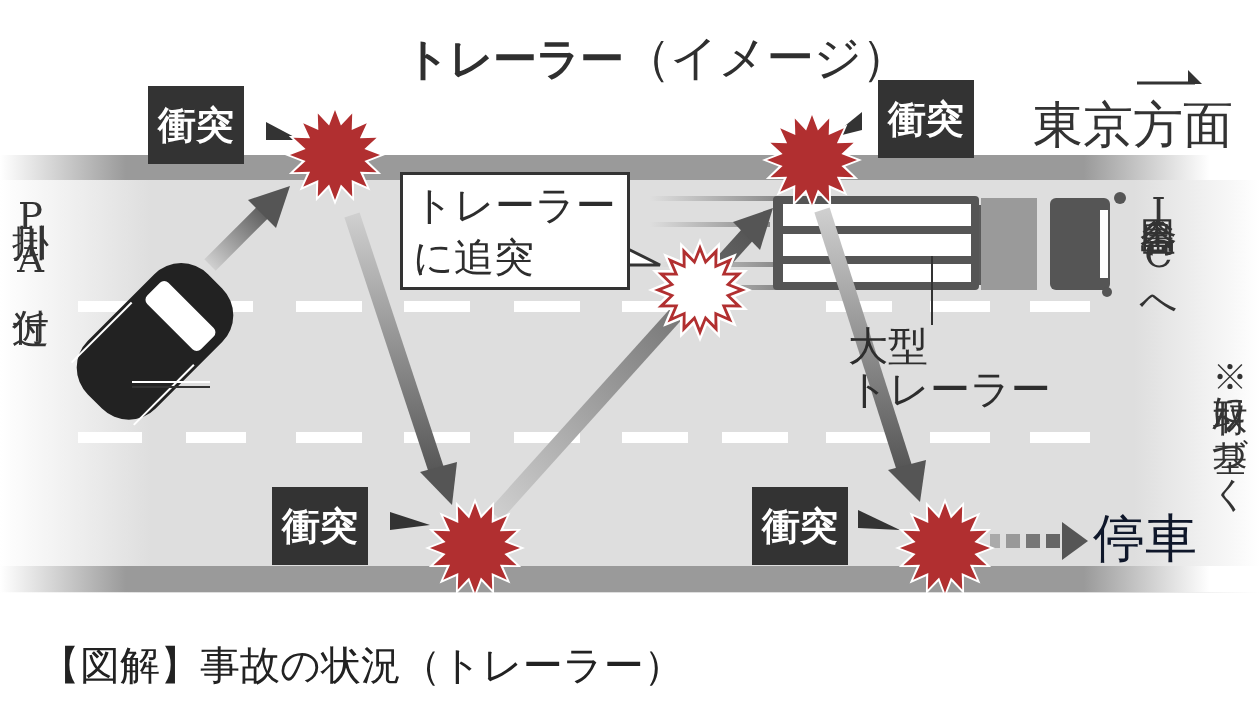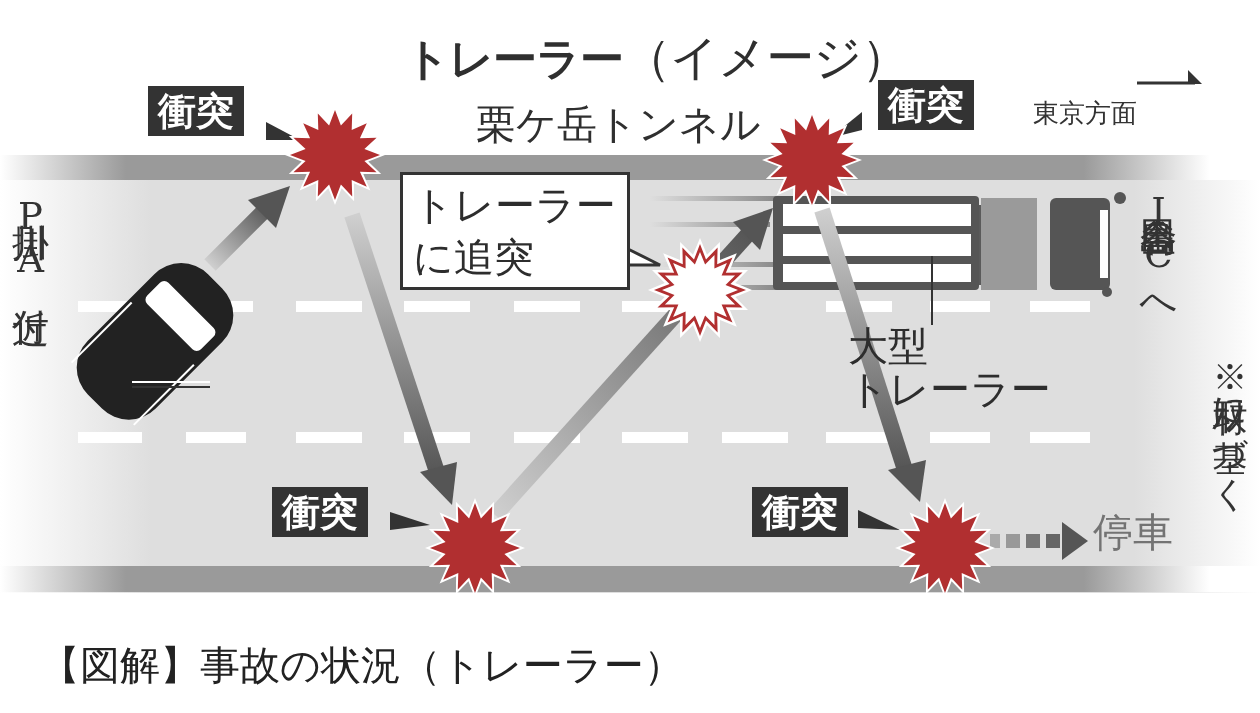--- a/index.html
+++ b/index.html
@@ -12,7 +12,7 @@
   .tunnel { left:476px; top:104px; font-size:40px; color:#2f2f2f; }
   .tokyo { left:1033px; top:100px; font-size:26px; font-family:"DejaVu Serif","Liberation Serif",serif; color:#333; }
   .label-box { position:absolute; background:#333333; color:#fff; font-size:38px; font-weight:bold;
-               padding:6px 10px; line-height:1; }
+               padding:20px 10px; line-height:1; }
   .vert { position:absolute; writing-mode:vertical-rl; text-orientation:upright;
           font-family:"DejaVu Serif","Liberation Serif",serif; color:#333; line-height:1; }
   .callout { position:absolute; left:400px; top:172px; width:230px; height:118px;

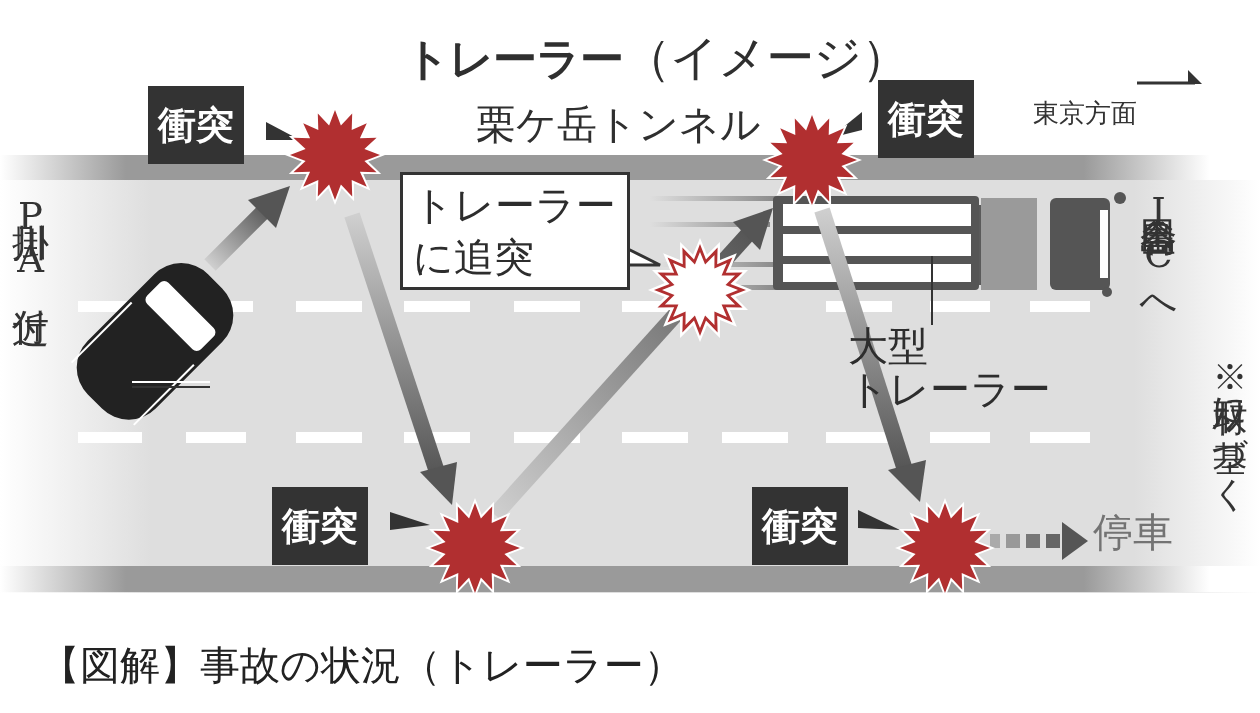--- a/index.html
+++ b/index.html
@@ -167,7 +167,6 @@
   <div class="txt title">
     <span>トレーラー</span><span class="sub">（イメージ）</span>
   </div>
-  <div class="txt tunnel">栗ケ岳トンネル</div>
   <div class="txt tokyo">東京方面</div>
 
   <div class="label-box" style="left:148px;top:86px">衝突</div>

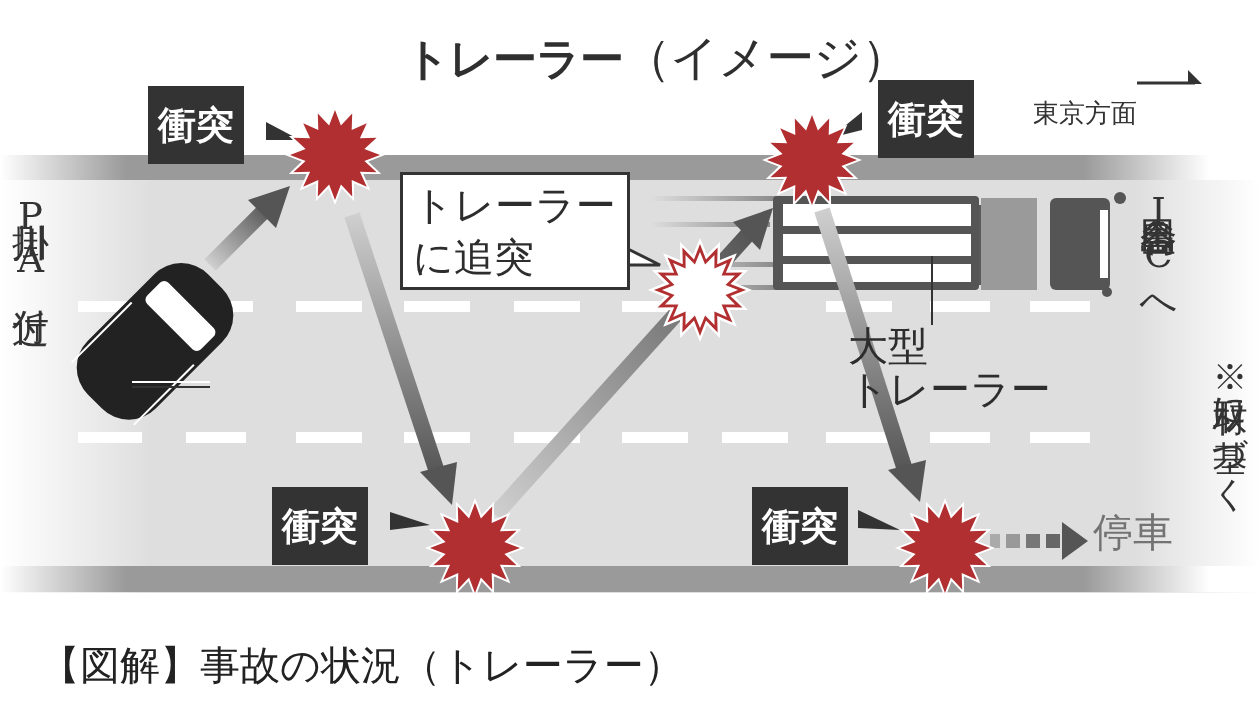--- a/index.html
+++ b/index.html
@@ -10,7 +10,7 @@
   .title { left:405px; top:33px; font-size:44px; font-weight:bold; color:#2f2f2f; letter-spacing:-1px; }
   .title .sub { font-weight:normal; font-size:48px; }
   .tunnel { left:476px; top:104px; font-size:40px; color:#2f2f2f; }
-  .tokyo { left:1033px; top:100px; font-size:26px; font-family:"DejaVu Serif","Liberation Serif",serif; color:#333; }
+  .tokyo { left:1033px; top:100px; font-size:50px; font-family:"DejaVu Serif","Liberation Serif",serif; color:#333; }
   .label-box { position:absolute; background:#333333; color:#fff; font-size:38px; font-weight:bold;
                padding:20px 10px; line-height:1; }
   .vert { position:absolute; writing-mode:vertical-rl; text-orientation:upright;

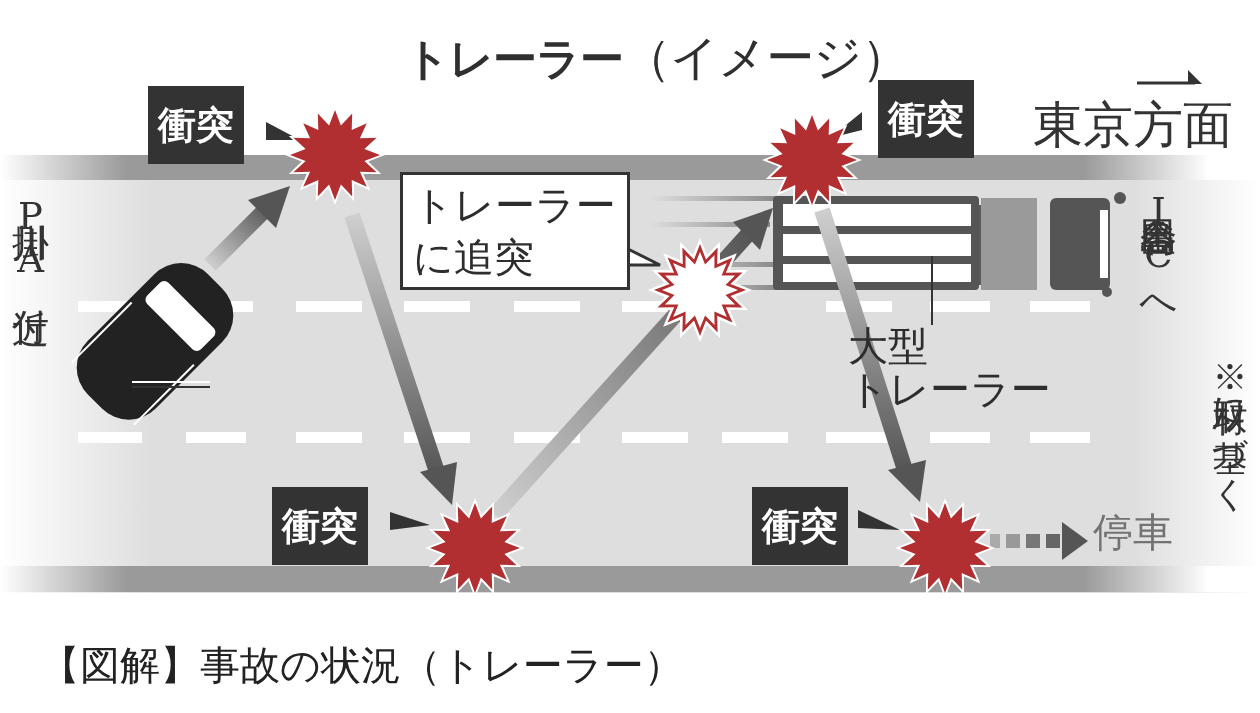--- a/index.html
+++ b/index.html
@@ -21,7 +21,7 @@
   .callout .t2 { position:absolute; left:10px; top:62px; font-size:40px; color:#2d2d2d; }
   .car-label { left:212px; top:362px; font-size:40px; color:#2d2d2d; line-height:1.08; }
   .trailer-label { left:848px; top:325px; font-size:40px; color:#2d2d2d; line-height:1.08; }
-  .stop { left:1093px; top:512px; font-size:40px; color:#737373; }
+  .stop { left:1093px; top:512px; font-size:52px; color:#0f172a; }
   .caption { left:40px; top:645px; font-size:40px; color:#222; }
 </style>
 </head>

